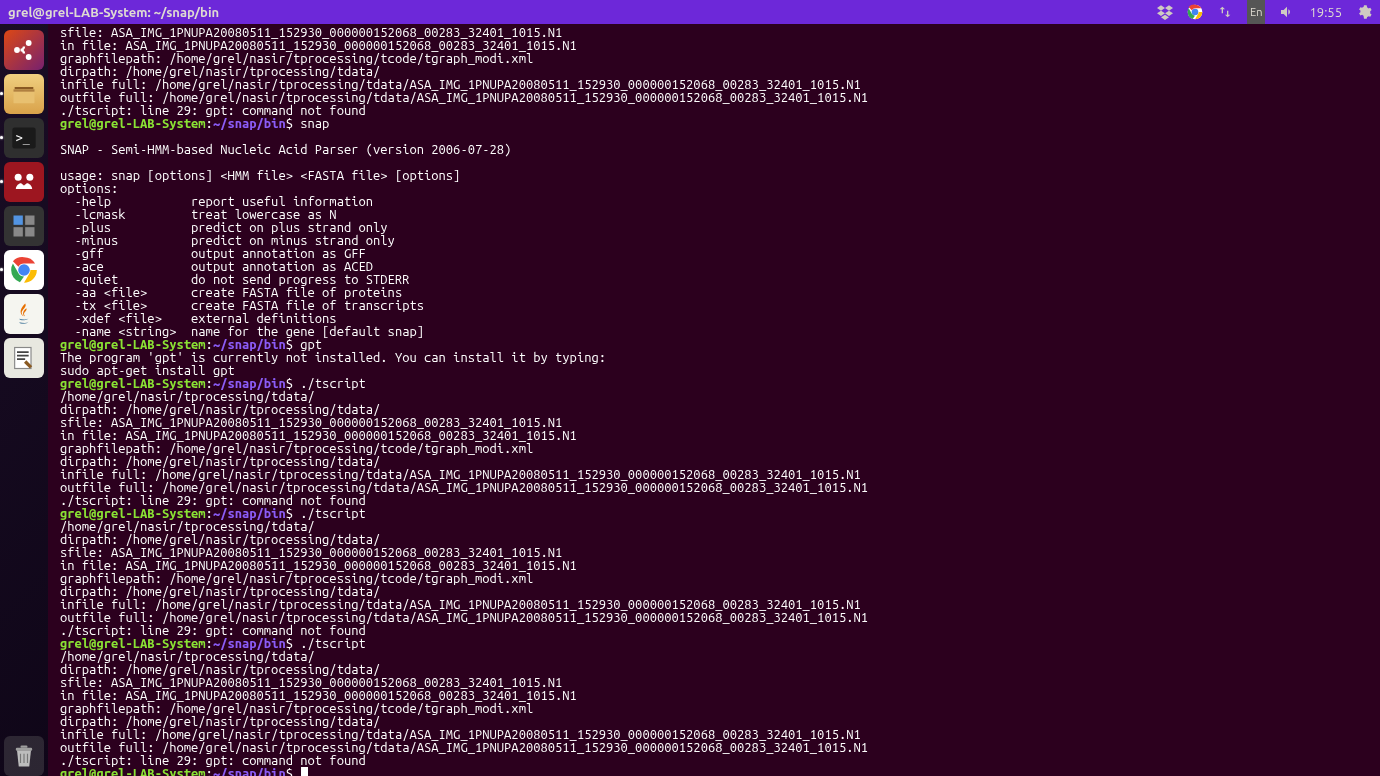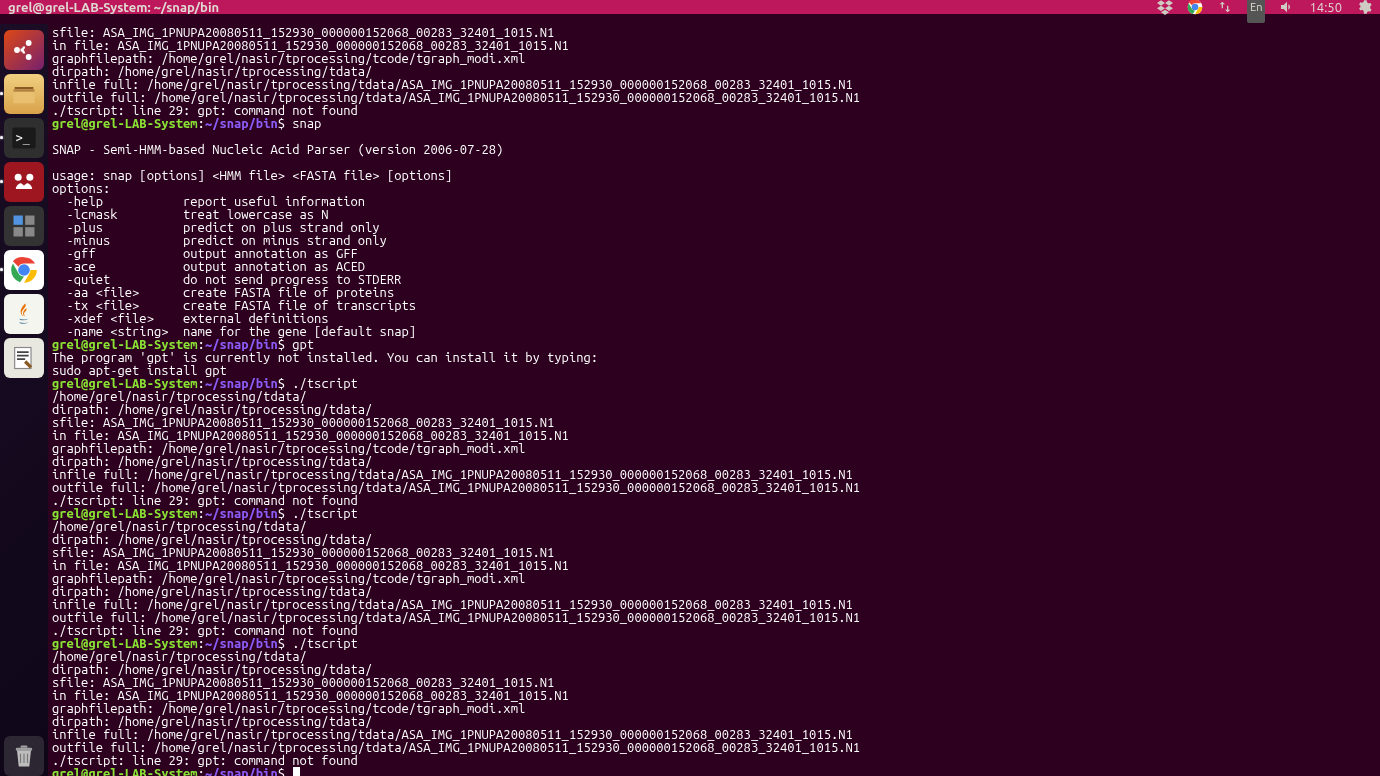--- a/index.html
+++ b/index.html
@@ -13,8 +13,8 @@
       position: relative;
     }
     .top-panel {
-      height: 14px;
-      background: #be185d;
+      height: 24px;
+      background: #6d28d9;
       color: #dfdbd2;
       display: flex;
       align-items: center;

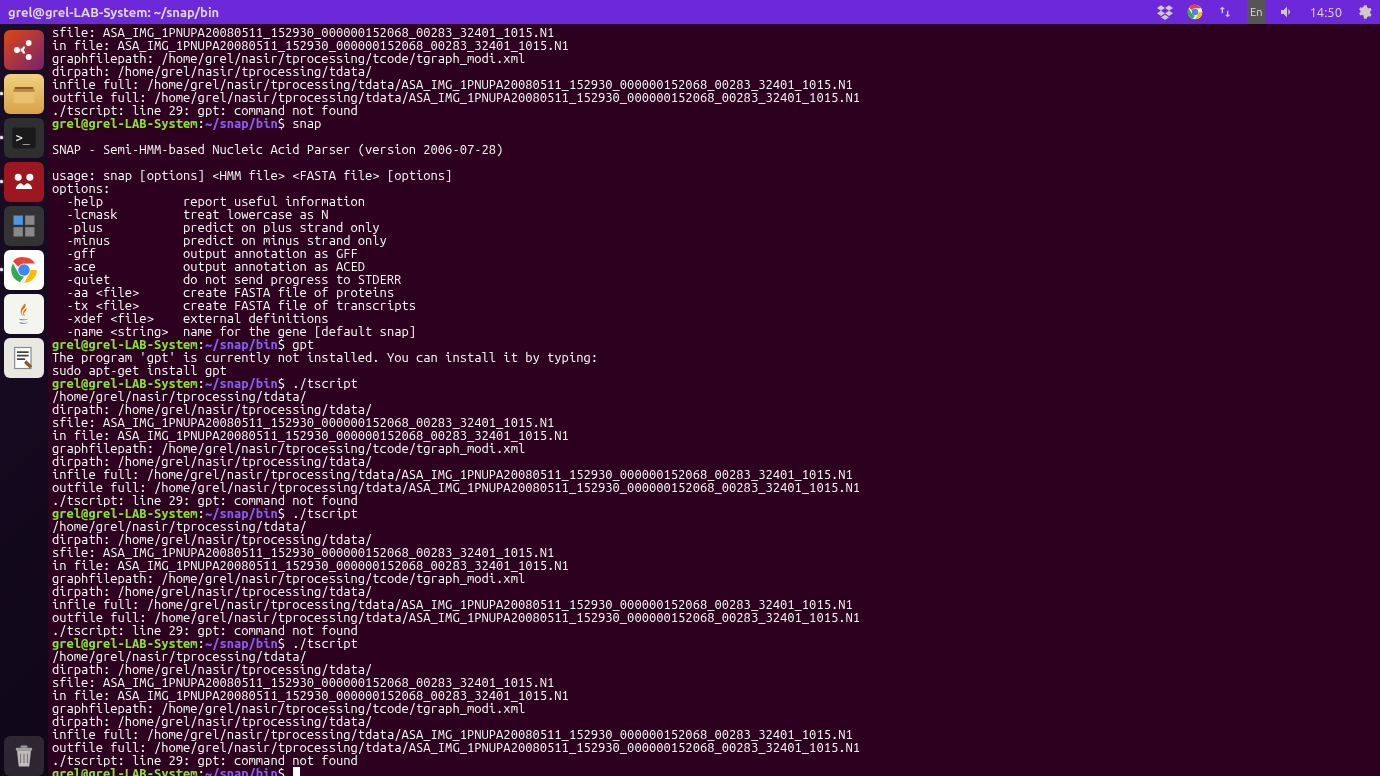--- a/index.html
+++ b/index.html
@@ -138,7 +138,7 @@
           <path d="M3 9v6h4l5 5V4L7 9H3zm13.5 3a4.5 4.5 0 0 0-2.5-4v8a4.5 4.5 0 0 0 2.5-4z"></path>
         </svg>
     </span>
-    <span>14:50</span>
+    <span>19:55</span>
     <span class="indicator-icon">
       <svg viewBox="0 0 24 24" fill="#cfcac2">
           <path d="M12 8a4 4 0 1 0 0 8 4 4 0 0 0 0-8zm9.4 4a7.6 7.6 0 0 0-.1-1.3l2.1-1.6-2-3.4-2.5 1a7.6 7.6 0 0 0-2.2-1.3L16 2h-4l-.7 2.4a7.6 7.6 0 0 0-2.2 1.3l-2.5-1-2 3.4 2.1 1.6a7.7 7.7 0 0 0 0 2.6l-2.1 1.6 2 3.4 2.5-1a7.6 7.6 0 0 0 2.2 1.3L12 22h4l.7-2.4a7.6 7.6 0 0 0 2.2-1.3l2.5 1 2-3.4-2.1-1.6c.1-.4.1-.9.1-1.3z"></path>

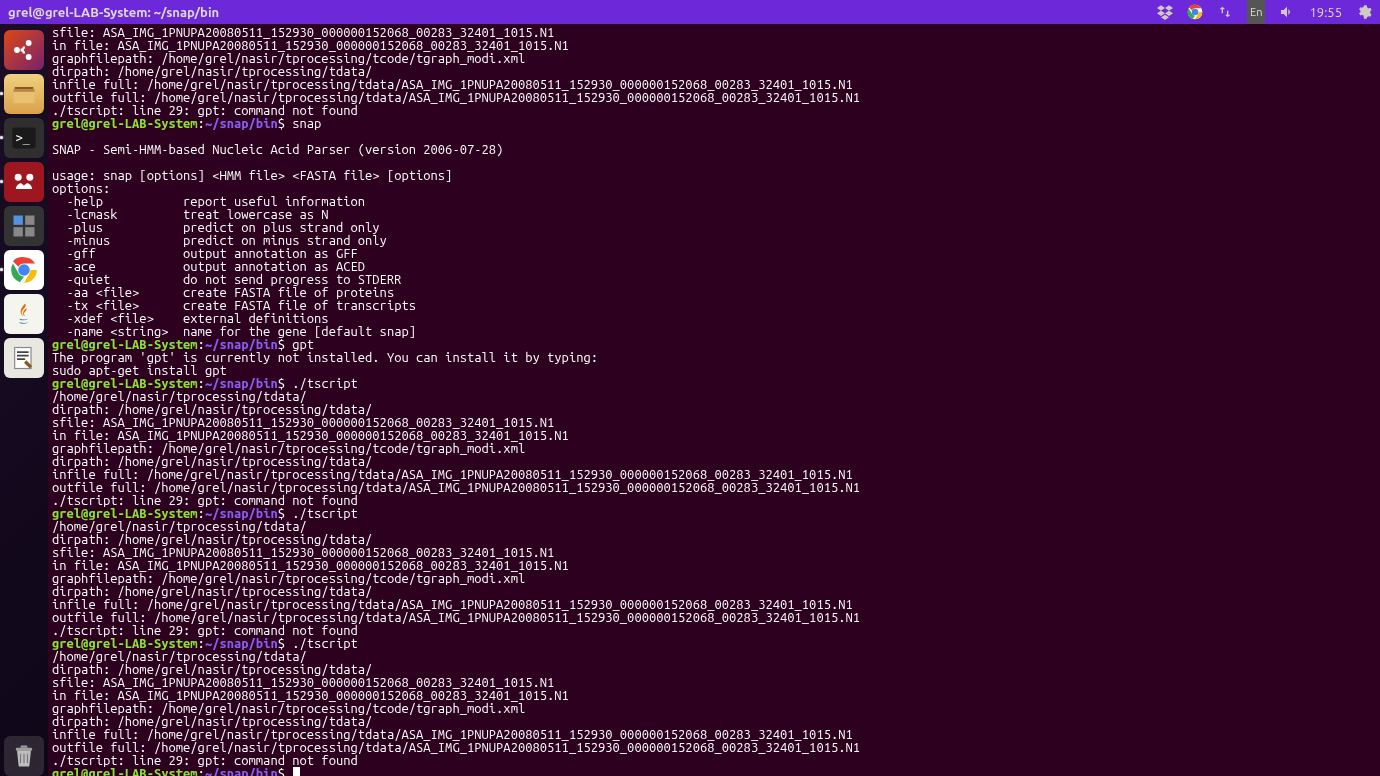--- a/index.html
+++ b/index.html
@@ -81,7 +81,7 @@
       height: calc(100% - 24px);
       background: #2c001e;
       color: #ffffff;
-      padding: 2px 4px;
+      padding: 2px 12px;
       font-family: "Ubuntu Mono", "DejaVu Sans Mono", monospace;
       font-size: 13px;
       line-height: 1.0;

